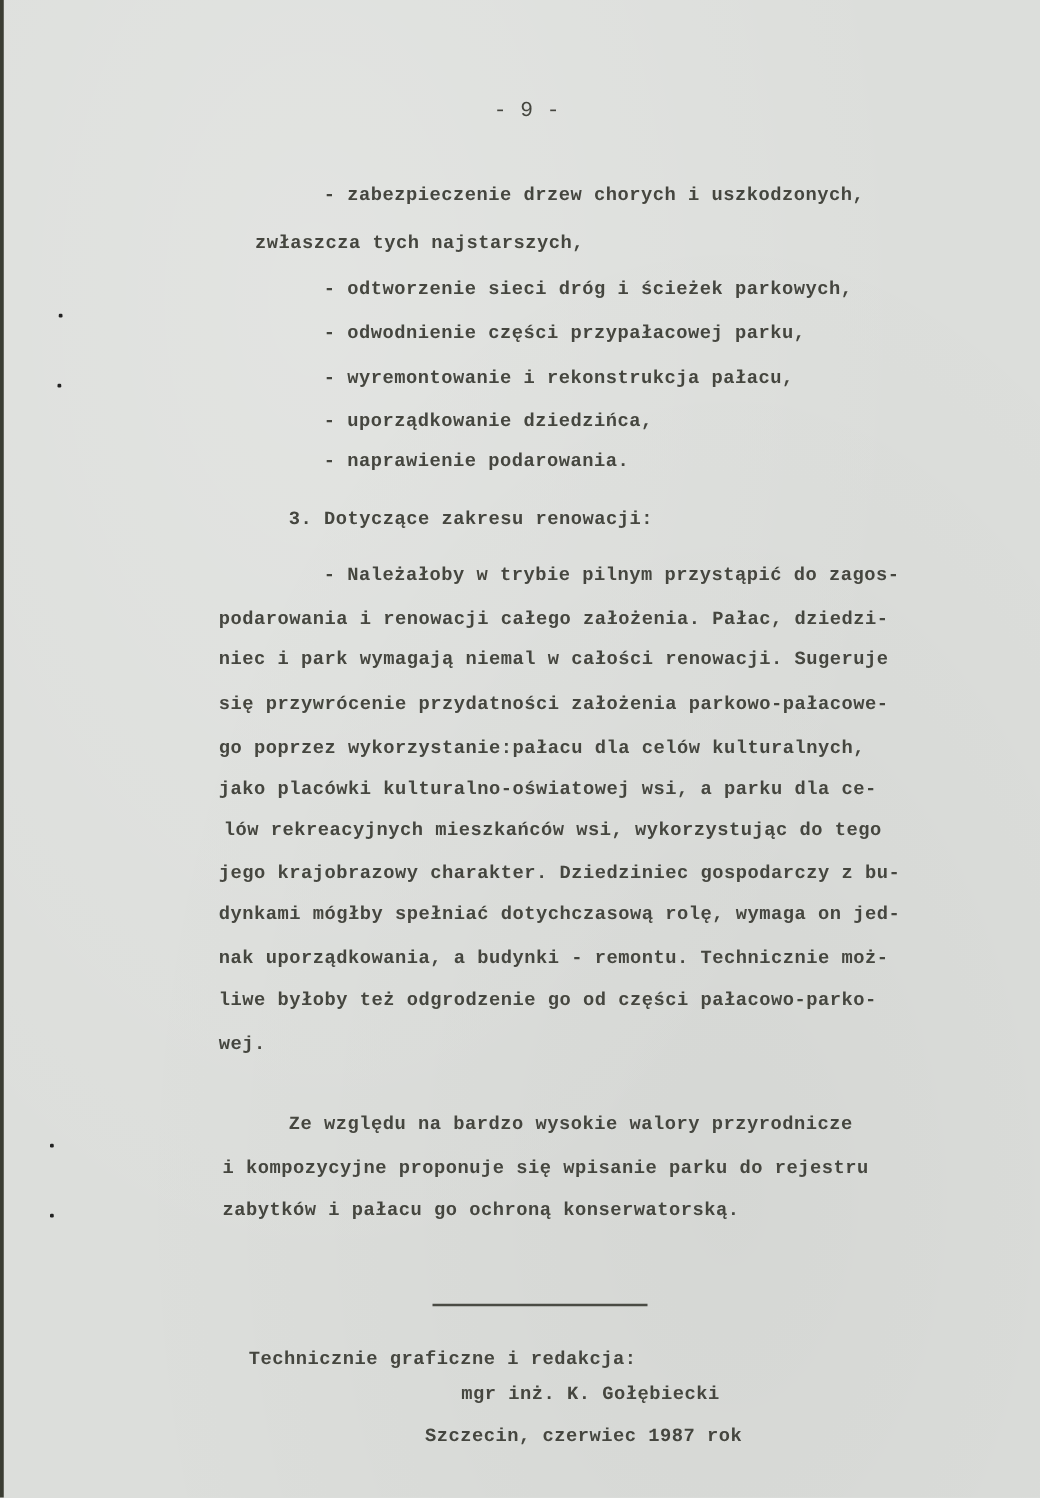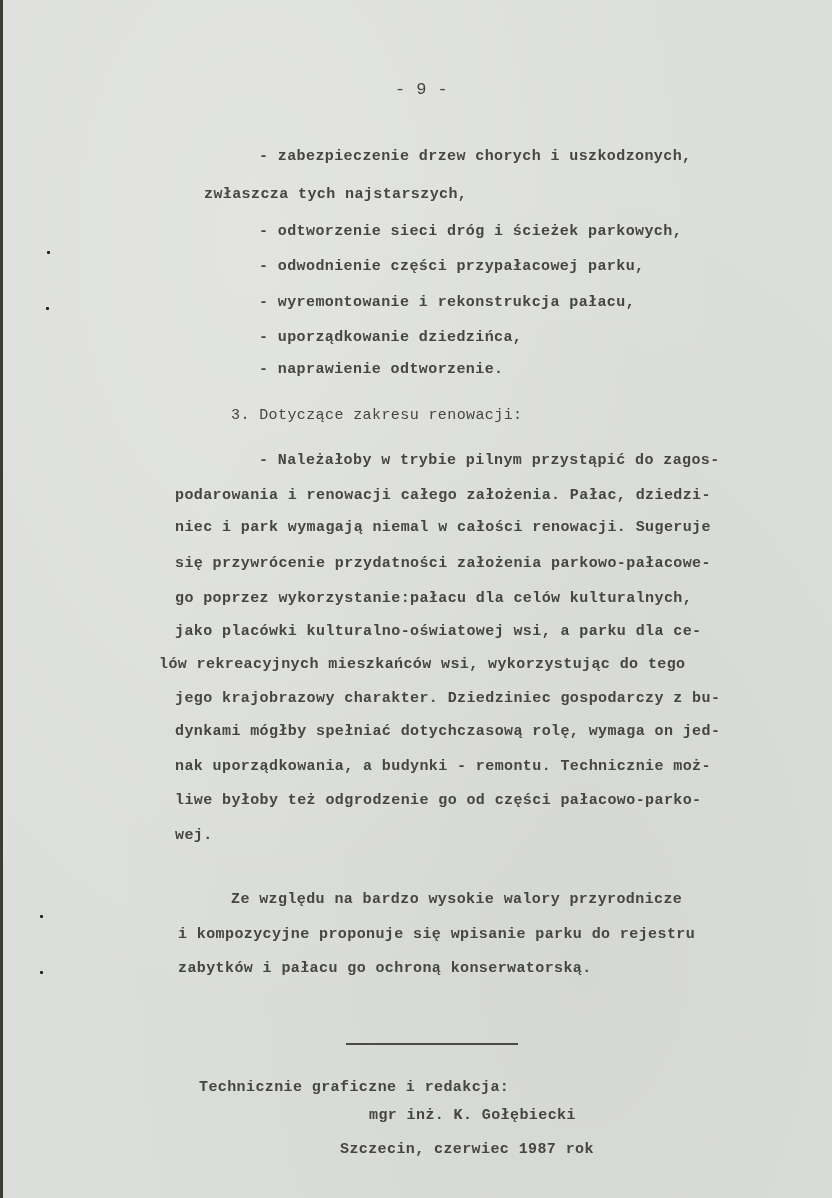--- a/index.html
+++ b/index.html
@@ -38,7 +38,7 @@
   <div class="line" style="left:256px;top:258px">- odwodnienie części przypałacowej parku,</div>
   <div class="line" style="left:256px;top:294px">- wyremontowanie i rekonstrukcja pałacu,</div>
   <div class="line" style="left:256px;top:329px">- uporządkowanie dziedzińca,</div>
-  <div class="line" style="left:256px;top:361px">- naprawienie odtworzenie.</div>
+  <div class="line" style="left:256px;top:361px">- naprawienie podarowania.</div>
 
   <div class="line" style="left:228px;top:407px;font-weight:normal">3. Dotyczące zakresu renowacji:</div>
 

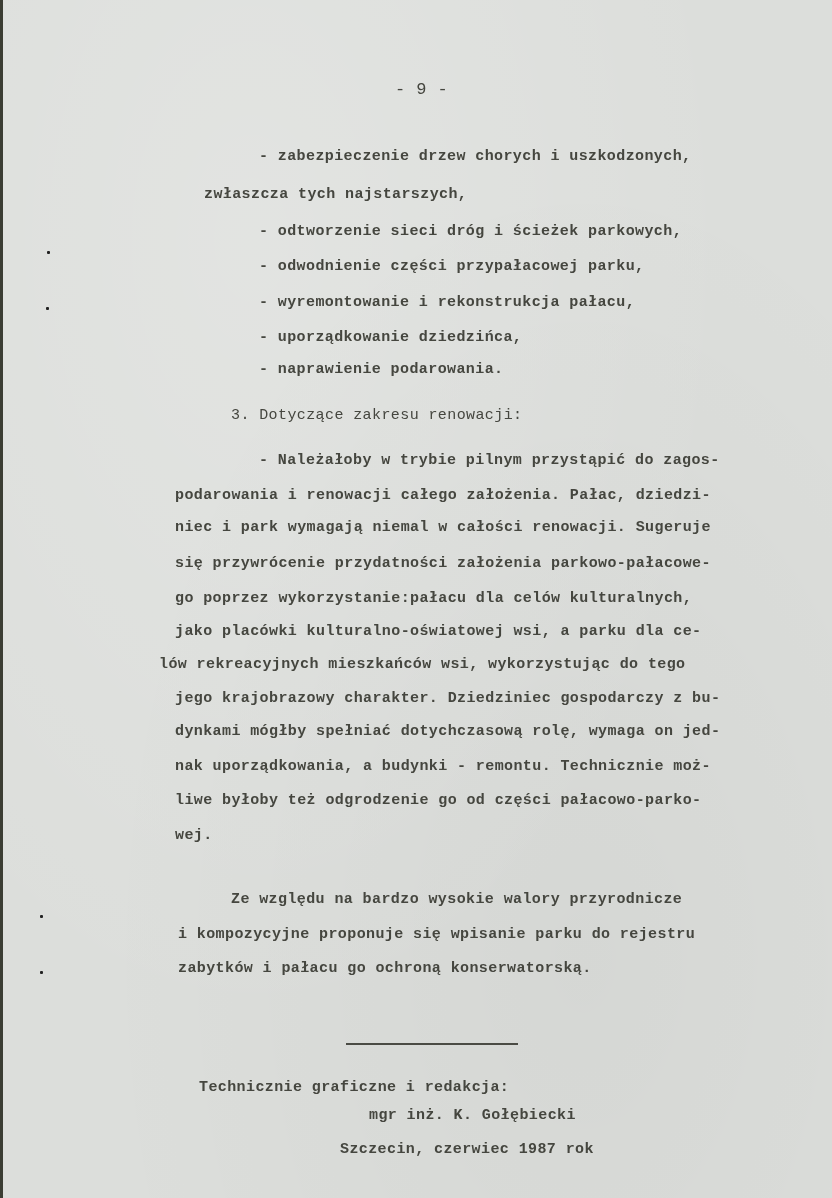--- a/index.html
+++ b/index.html
@@ -40,7 +40,7 @@
   <div class="line" style="left:256px;top:329px">- uporządkowanie dziedzińca,</div>
   <div class="line" style="left:256px;top:361px">- naprawienie podarowania.</div>
 
-  <div class="line" style="left:228px;top:407px;font-weight:normal">3. Dotyczące zakresu renowacji:</div>
+  <div class="line" style="left:228px;top:407px;font-weight:bold">3. Dotyczące zakresu renowacji:</div>
 
   <div class="line" style="left:172px;top:487px">podarowania i renowacji całego założenia. Pałac, dziedzi-</div>
   <div class="line" style="left:256px;top:452px">- Należałoby w trybie pilnym przystąpić do zagos-</div>

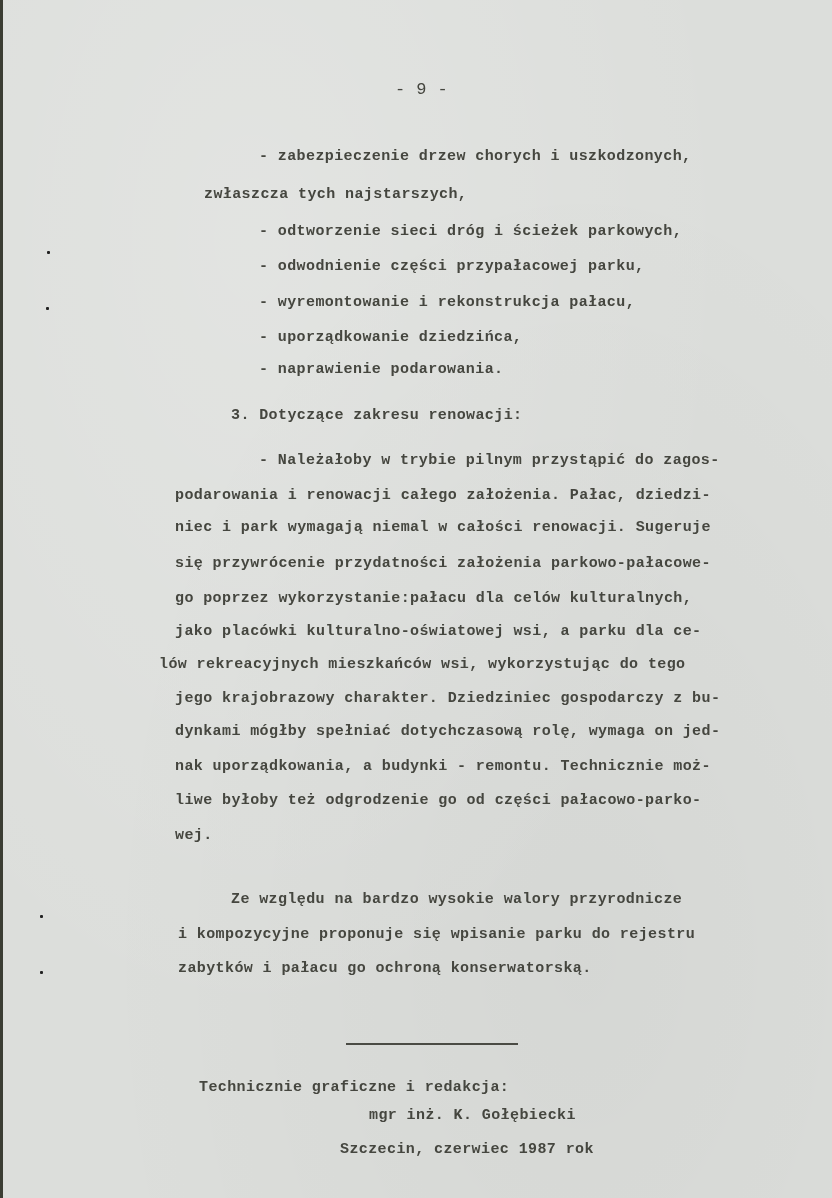--- a/index.html
+++ b/index.html
@@ -48,7 +48,7 @@
   <div class="line" style="left:172px;top:590px">go poprzez wykorzystanie:pałacu dla celów kulturalnych,</div>
   <div class="line" style="left:172px;top:555px">się przywrócenie przydatności założenia parkowo-pałacowe-</div>
   <div class="line" style="left:172px;top:623px">jako placówki kulturalno-oświatowej wsi, a parku dla ce-</div>
-  <div class="line" style="left:156px;top:656px">lów rekreacyjnych mieszkańców wsi, wykorzystując do tego</div>
+  <div class="line" style="left:176px;top:656px">lów rekreacyjnych mieszkańców wsi, wykorzystując do tego</div>
   <div class="line" style="left:172px;top:690px">jego krajobrazowy charakter. Dziedziniec gospodarczy z bu-</div>
   <div class="line" style="left:172px;top:723px">dynkami mógłby spełniać dotychczasową rolę, wymaga on jed-</div>
   <div class="line" style="left:172px;top:758px">nak uporządkowania, a budynki - remontu. Technicznie moż-</div>

